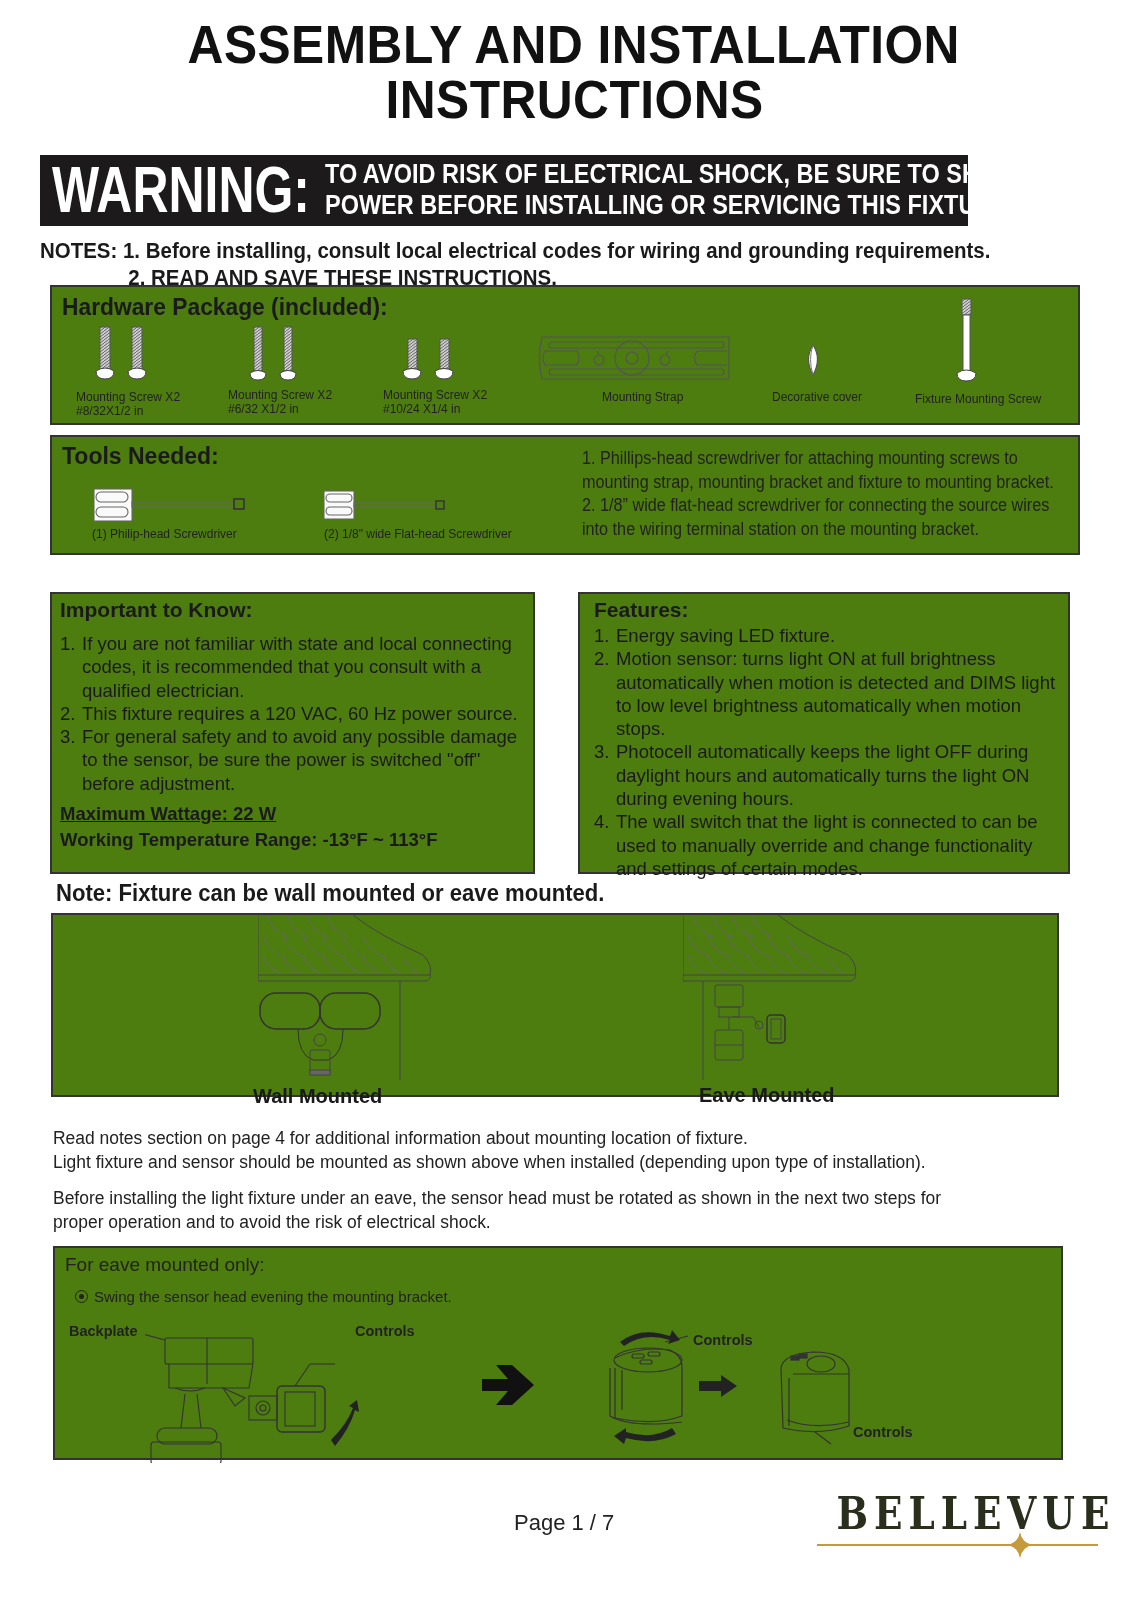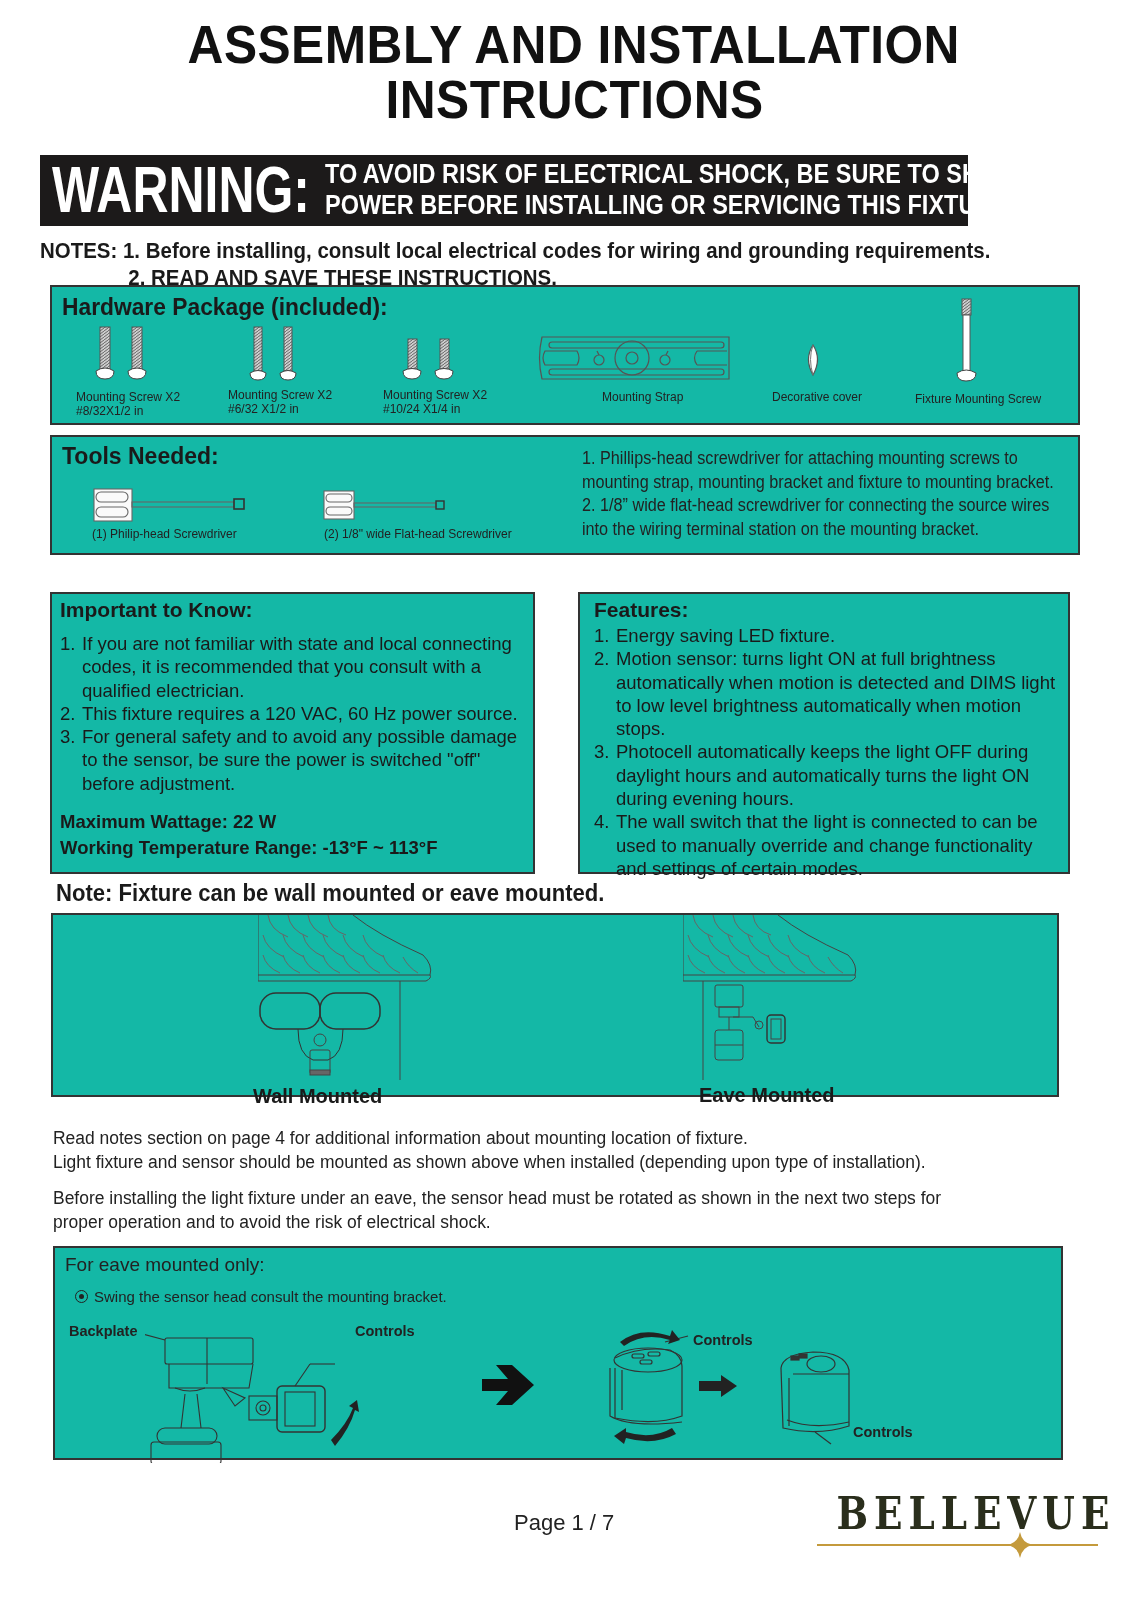--- a/index.html
+++ b/index.html
@@ -21,7 +21,7 @@
     .notes { left: 40px; top: 237px; font-weight: bold; font-size: 22px; line-height: 27px; white-space: nowrap; }
     .notes .l2 { padding-left: 95px; }
 
-    .box { position: absolute; border: 2px solid #333; background: #14b8a6; }
+    .box { position: absolute; border: 2px solid #333; background: #4d7c0f; }
 
     
     .hw-title { position: absolute; left: 10px; top: 6px; font-size: 24px; font-weight: bold; transform: scaleX(0.95); transform-origin: left; white-space: nowrap; }

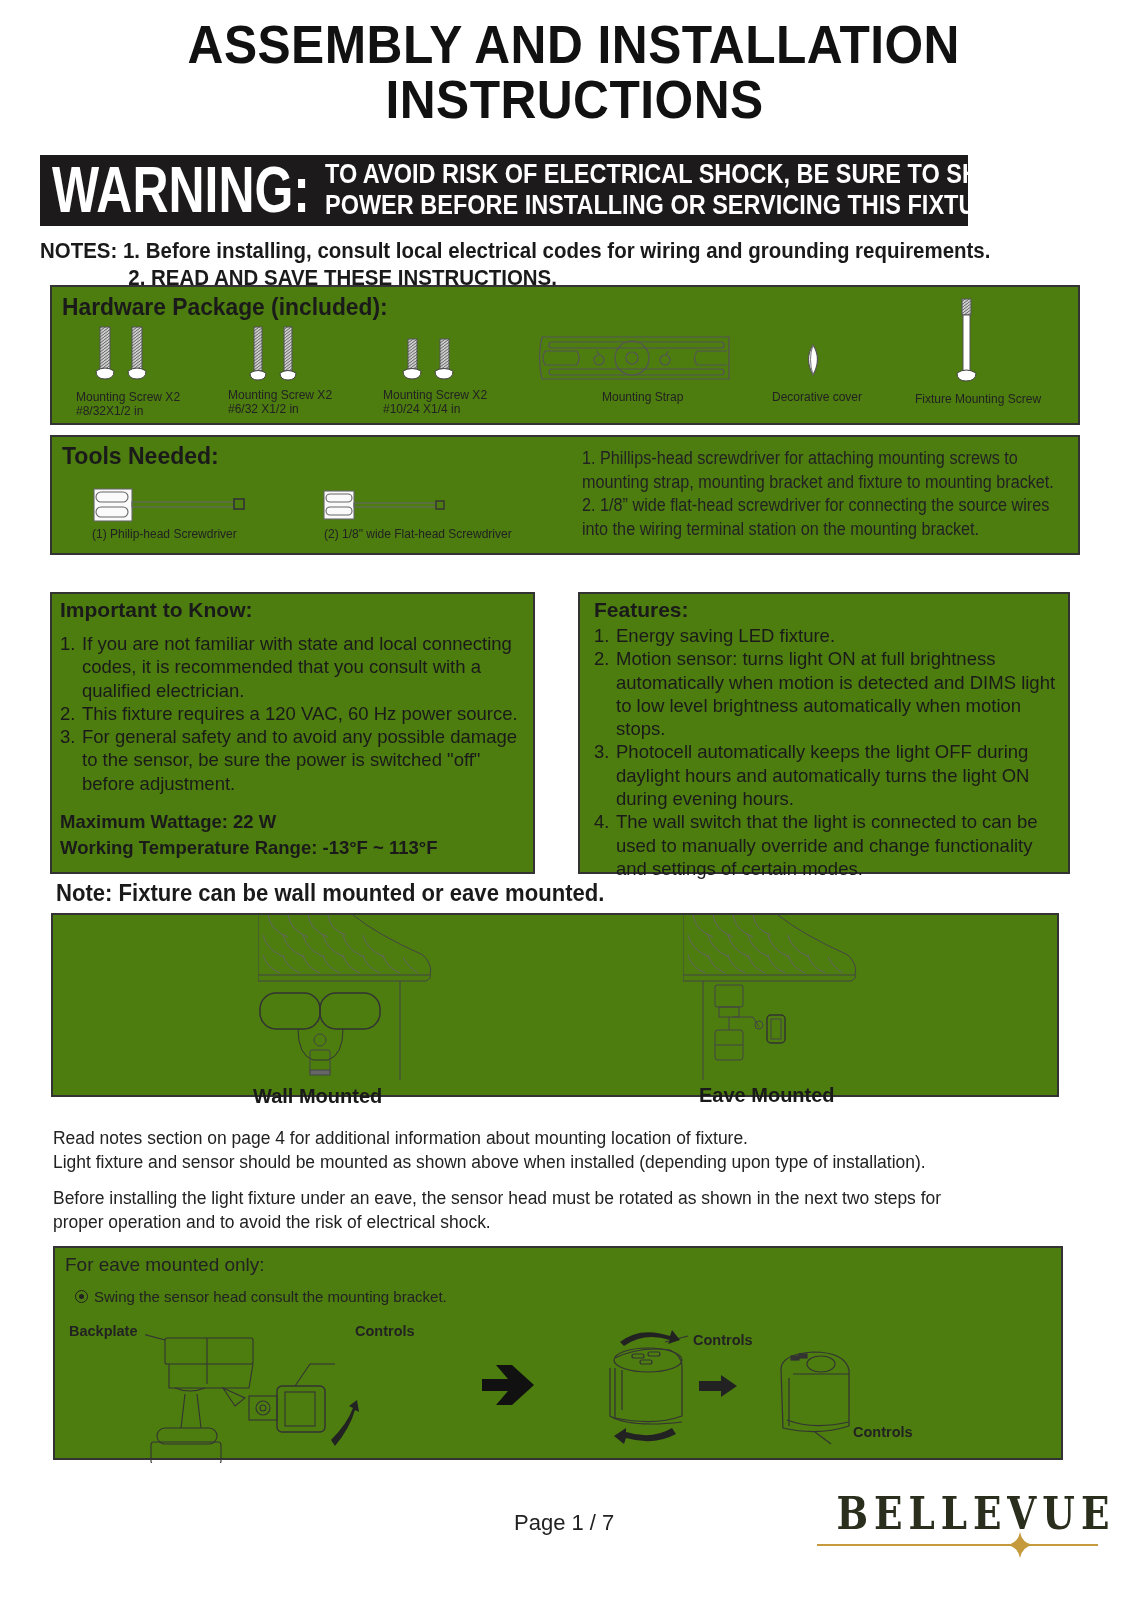--- a/index.html
+++ b/index.html
@@ -195,7 +195,7 @@
     <li><span class="num">2.</span><span>This fixture requires a 120 VAC, 60 Hz power source.</span></li>
     <li><span class="num">3.</span><span>For general safety and to avoid any possible damage to the sensor, be sure the power is switched "off" before adjustment.</span></li>
   </ul>
-  <div class="strong-line" style="margin-top:14px;">Maximum Wattage: 22 W</div>
+  <div class="strong-line" style="margin-top:6px;text-decoration:underline;">Maximum Wattage: 22 W</div>
   <div class="strong-line">Working Temperature Range: -13°F ~ 113°F</div>
 </div>
 

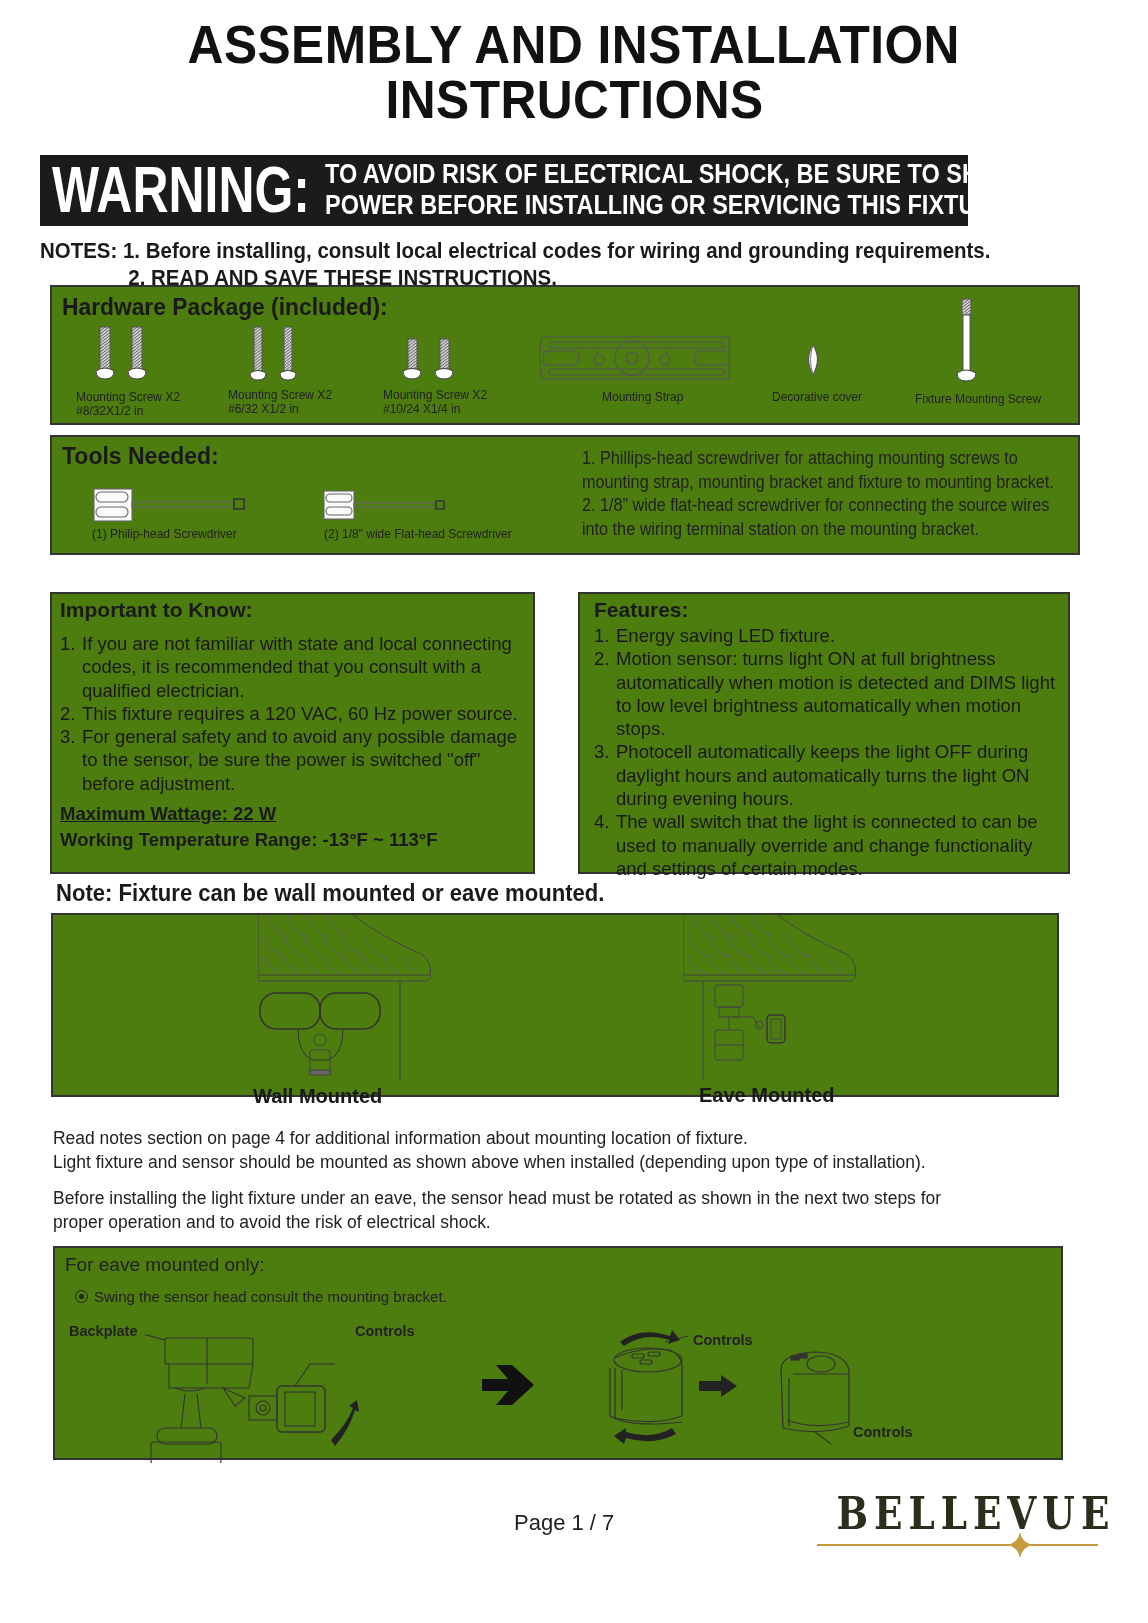--- a/index.html
+++ b/index.html
@@ -267,7 +267,7 @@
 
 <div class="box" style="left:53px;top:1246px;width:1010px;height:214px;">
   <div class="eave-title">For eave mounted only:</div>
-  <div class="step" style="left:20px;top:40px;"><span class="radio"></span><span>Swing the sensor head consult the mounting bracket.</span></div>
+  <div class="step" style="left:20px;top:40px;"><span class="radio"></span><span>Swing the sensor head evening the mounting bracket.</span></div>
 
   <div class="callout" style="left:14px;top:75px;">Backplate</div>
   <div class="callout" style="left:300px;top:75px;">Controls</div>

